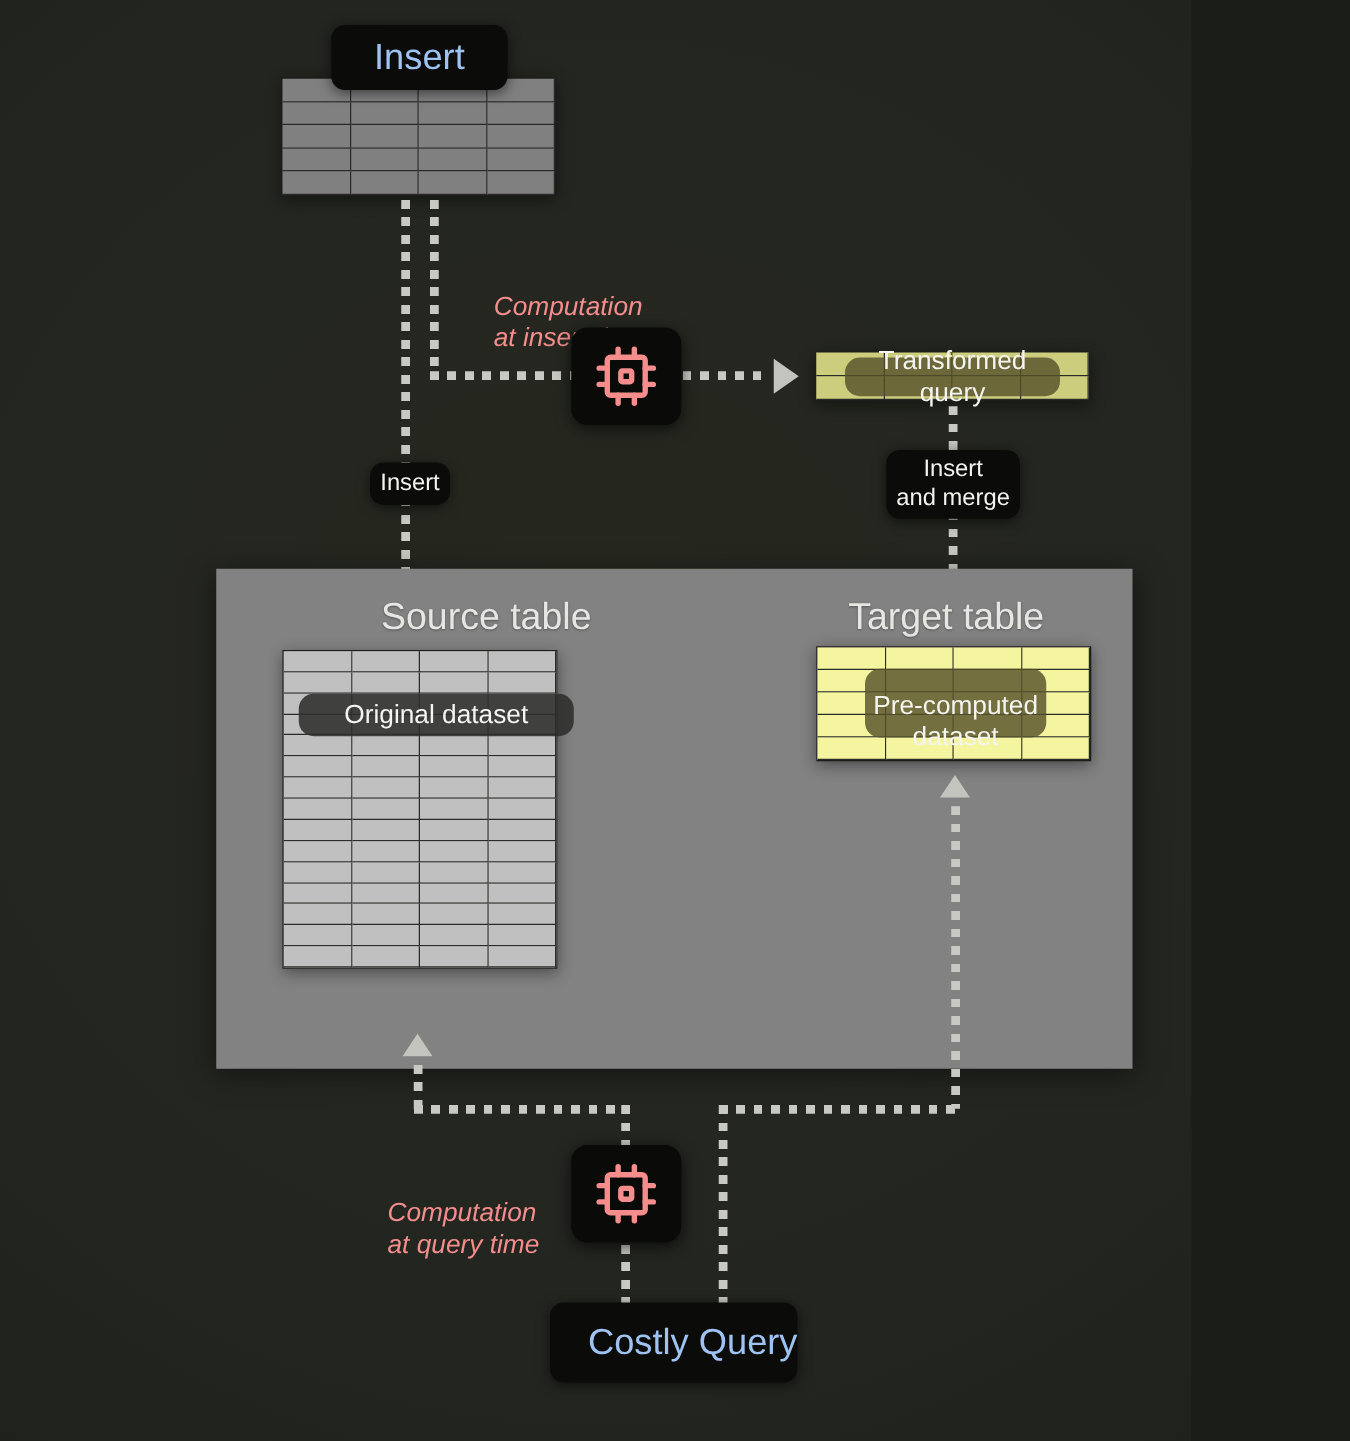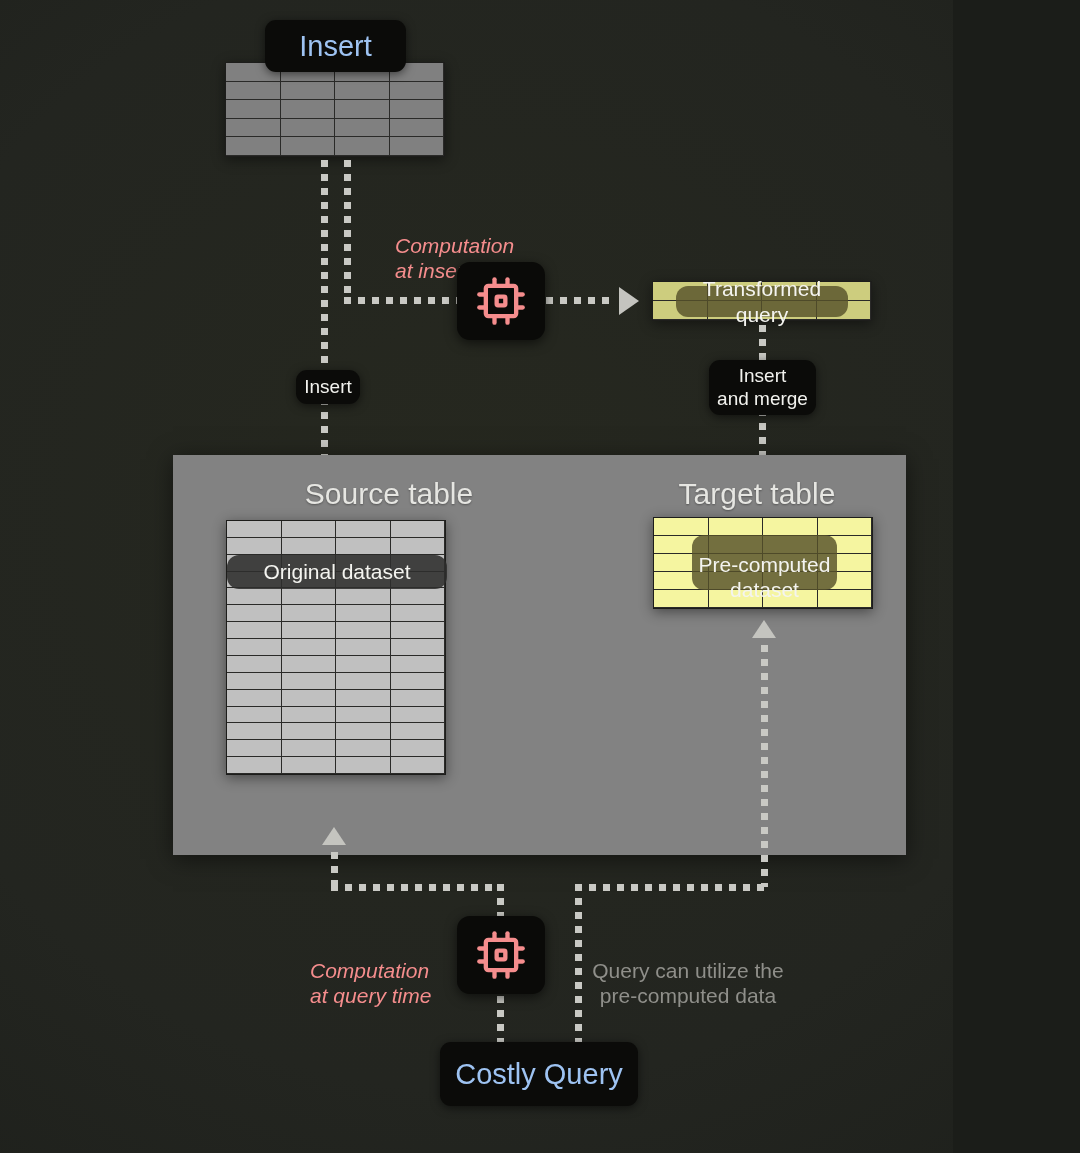--- a/index.html
+++ b/index.html
@@ -98,6 +98,7 @@
   .pill.dark {
     background: rgba(46,46,44,.88);
     font-size: 21px;
+    margin-left: 12px;
   }
   .pill.olive {
     background: rgba(87,82,41,.82);

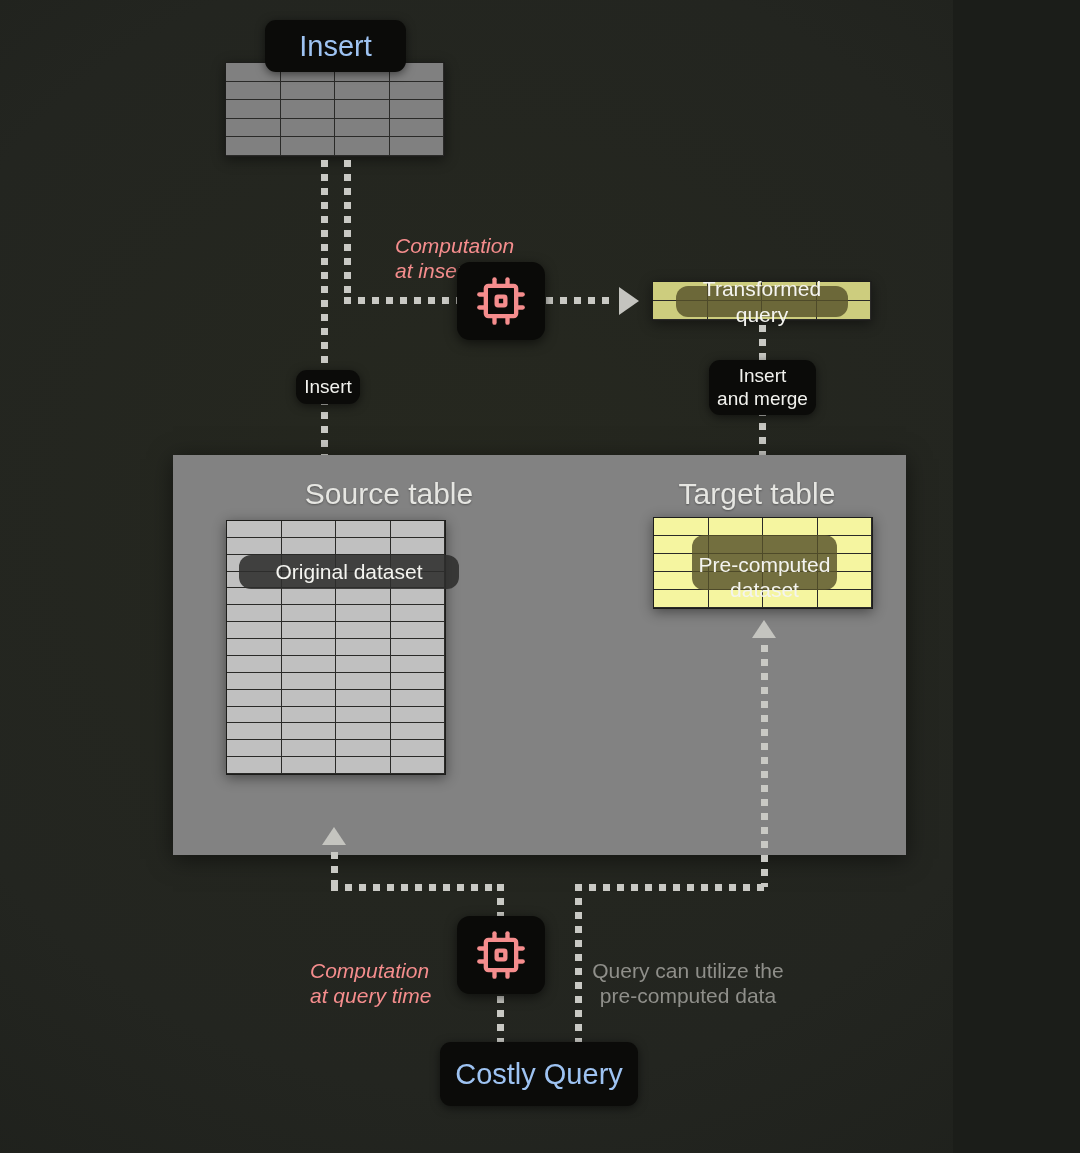--- a/index.html
+++ b/index.html
@@ -401,10 +401,6 @@
     </svg>
   </div>
 
-  <div class="note-grey" style="left:592px; top:932px; width:192px;">
-    <span>Query can utilize the
-pre-computed data</span>
-  </div>
 
   <div class="chip query-title" style="left:440px; top:1042px; width:198px; height:64px;">
     <span>Costly Query</span>

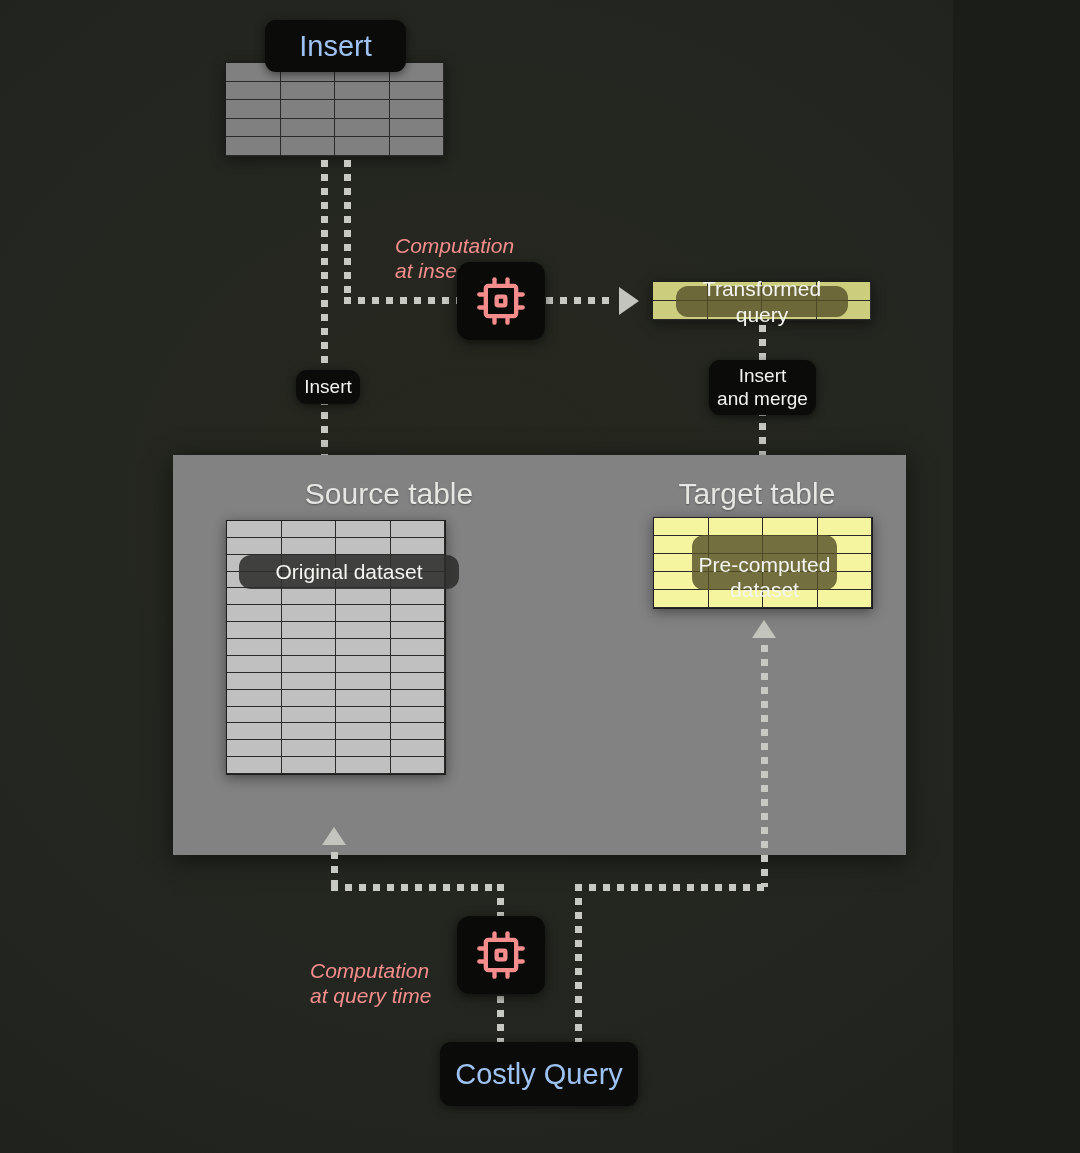--- a/index.html
+++ b/index.html
@@ -78,6 +78,7 @@
     font-size: 29px;
     color: #9ec3f2;
     font-weight: 400;
+    justify-content: flex-end;
   }
   .chip.small {
     font-size: 19px;

